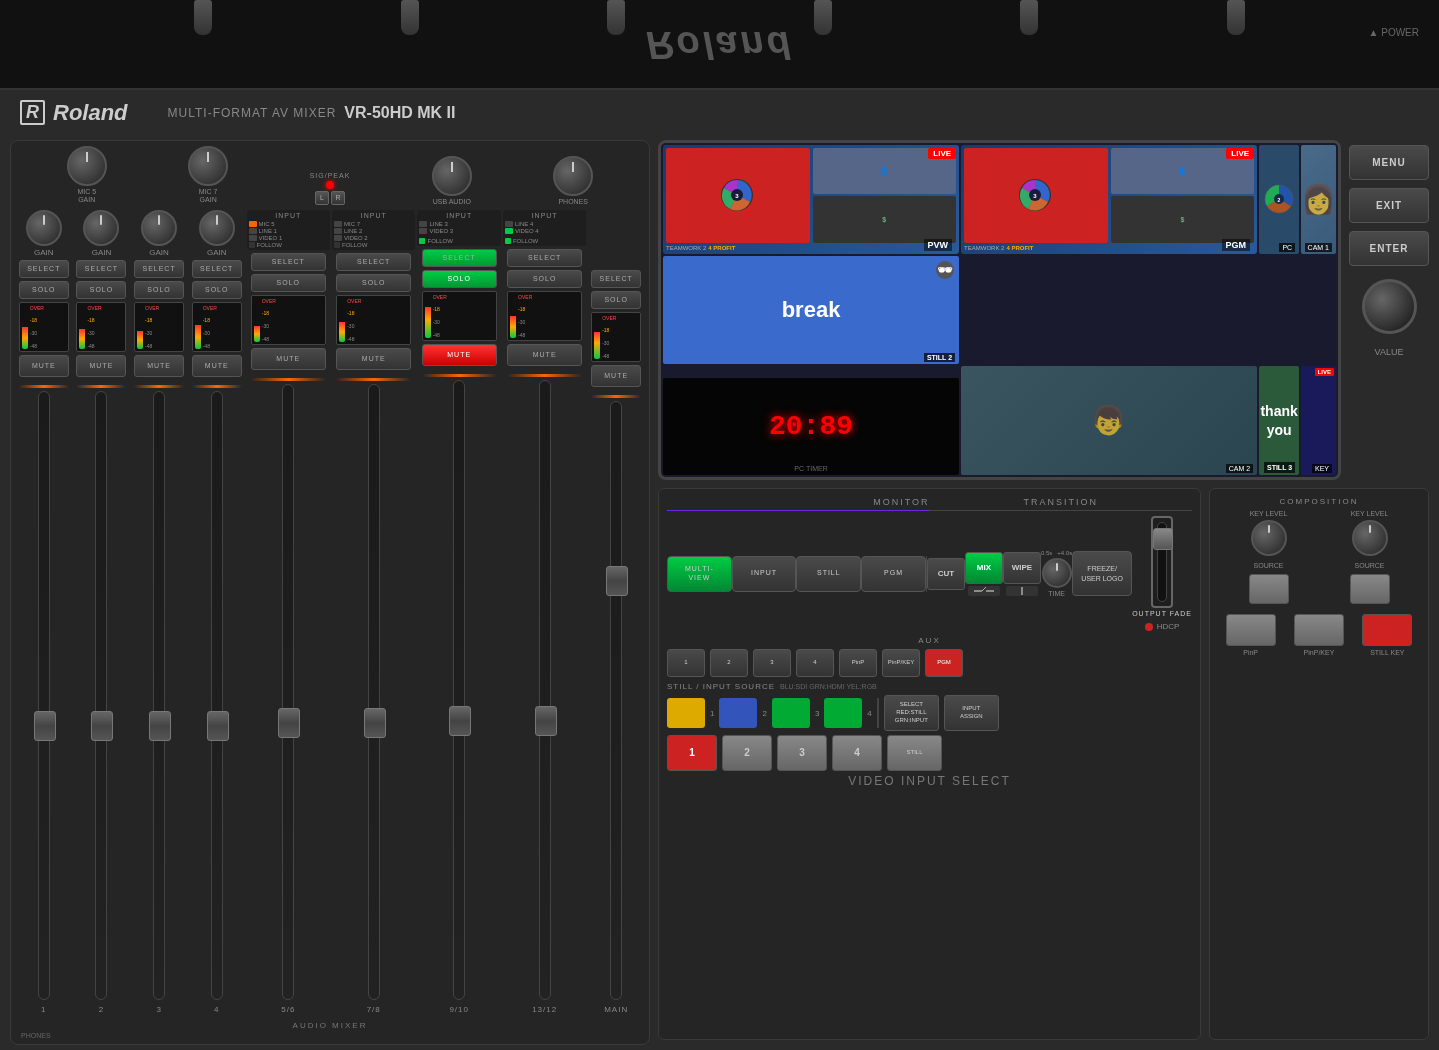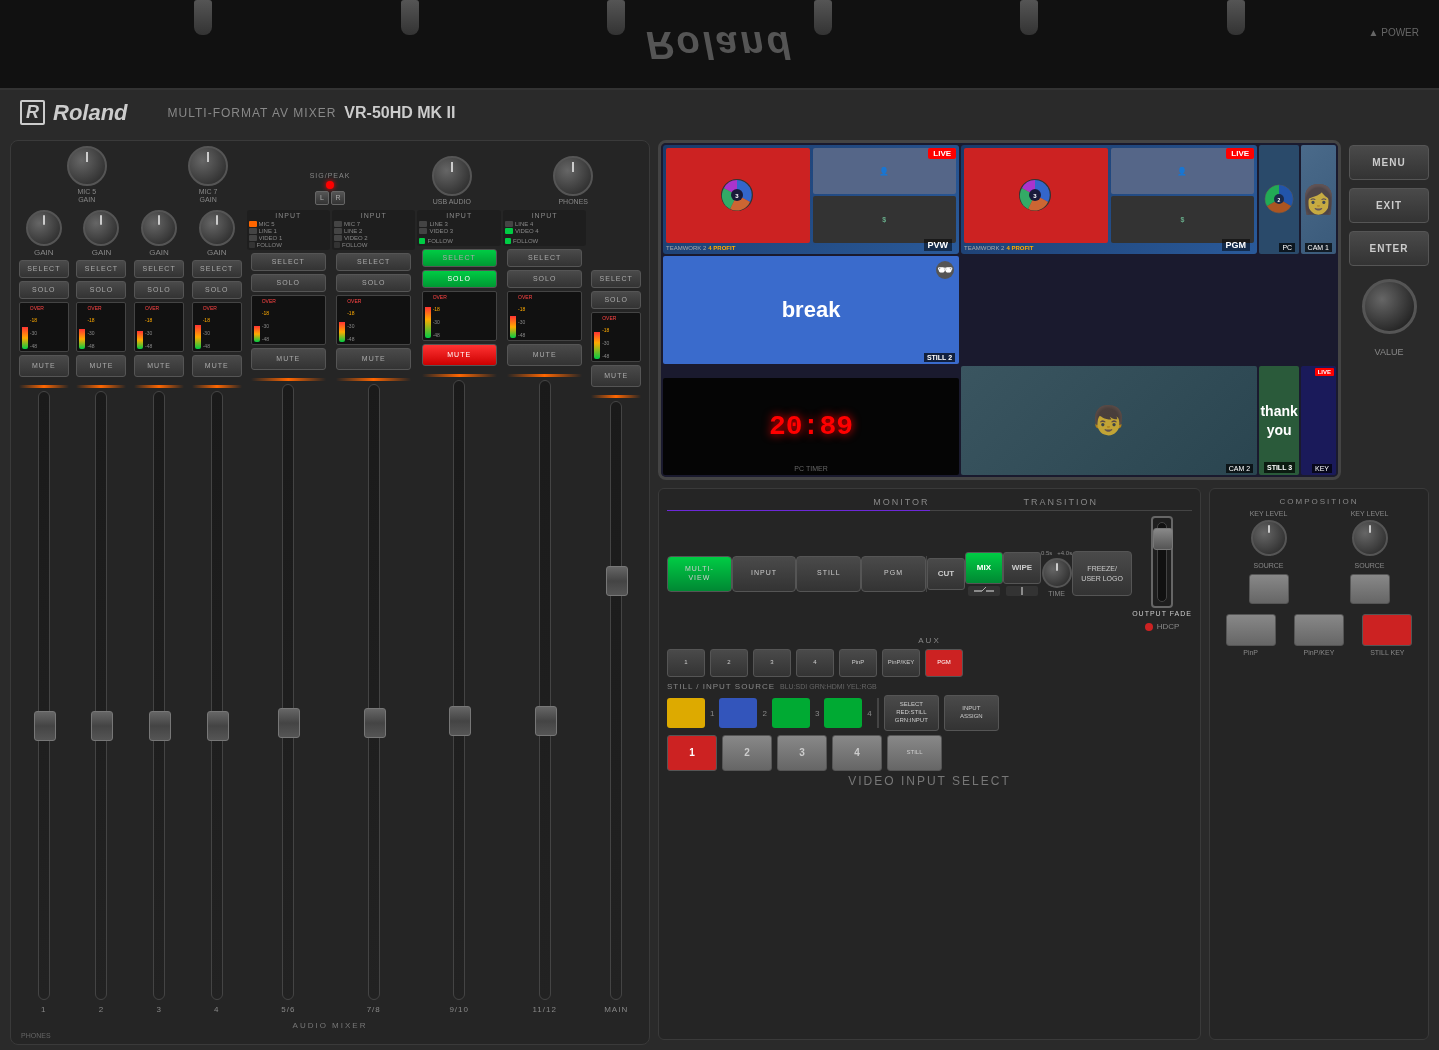--- a/index.html
+++ b/index.html
@@ -1246,7 +1246,7 @@
               <div class="fader-handle"></div>
             </div>
           </div>
-          <div class="channel-label">11/12</div>
+          <div class="channel-label">13/12</div>
         </div>
 
         <div class="channel-strip">

